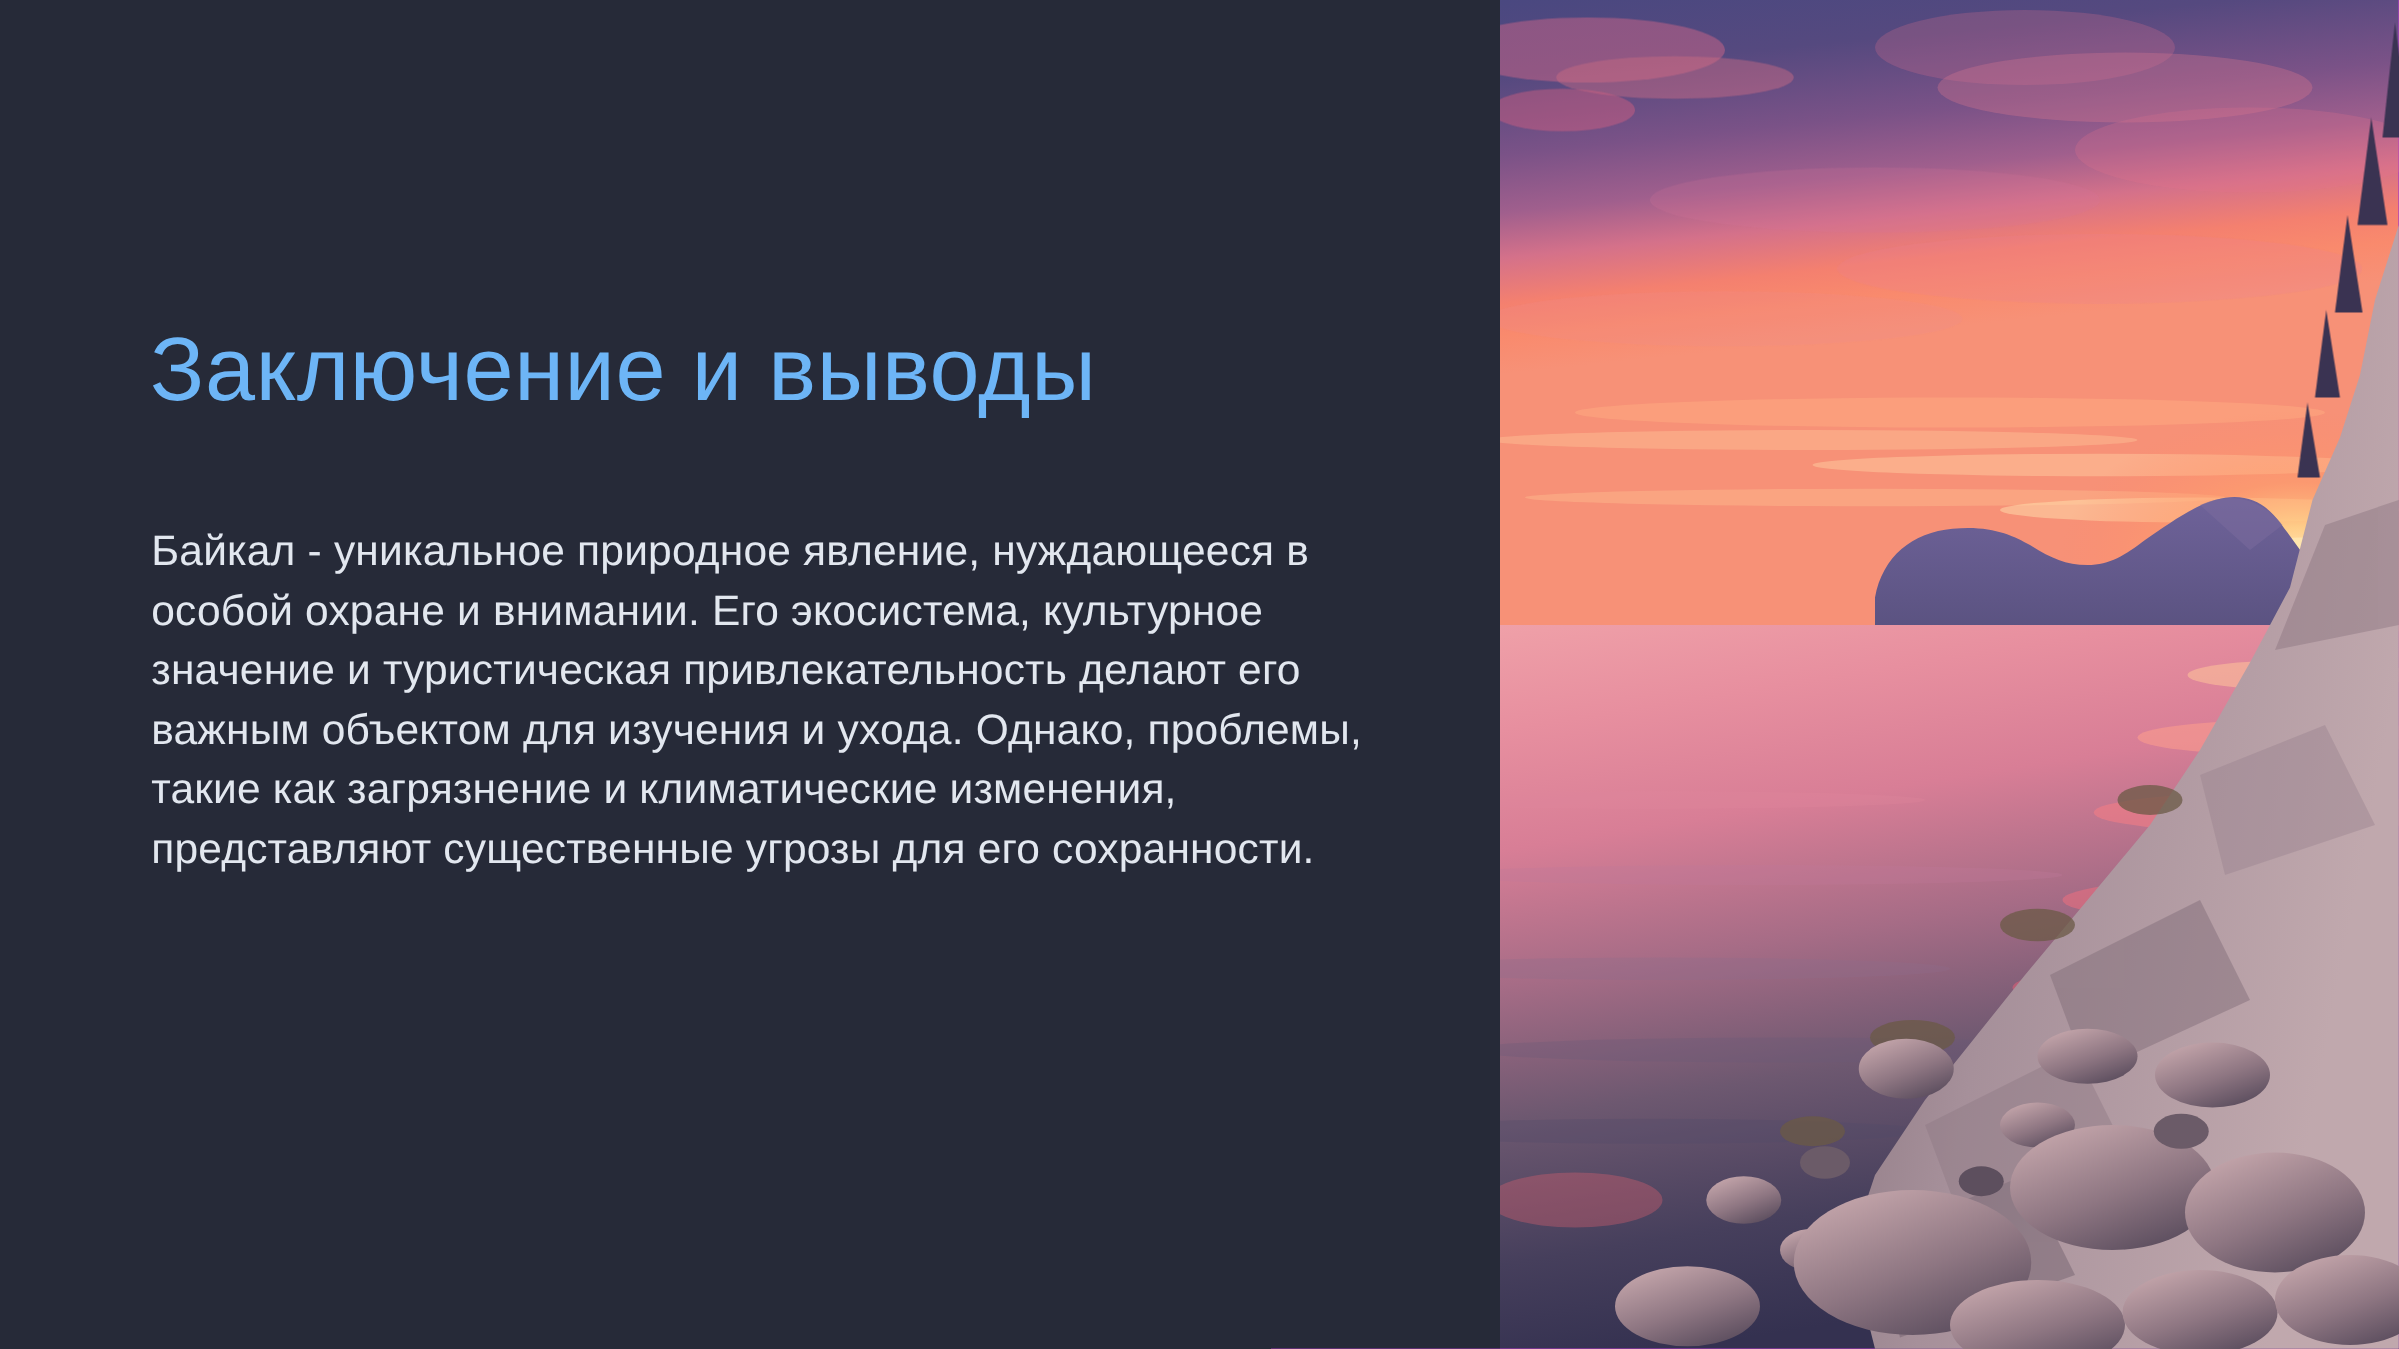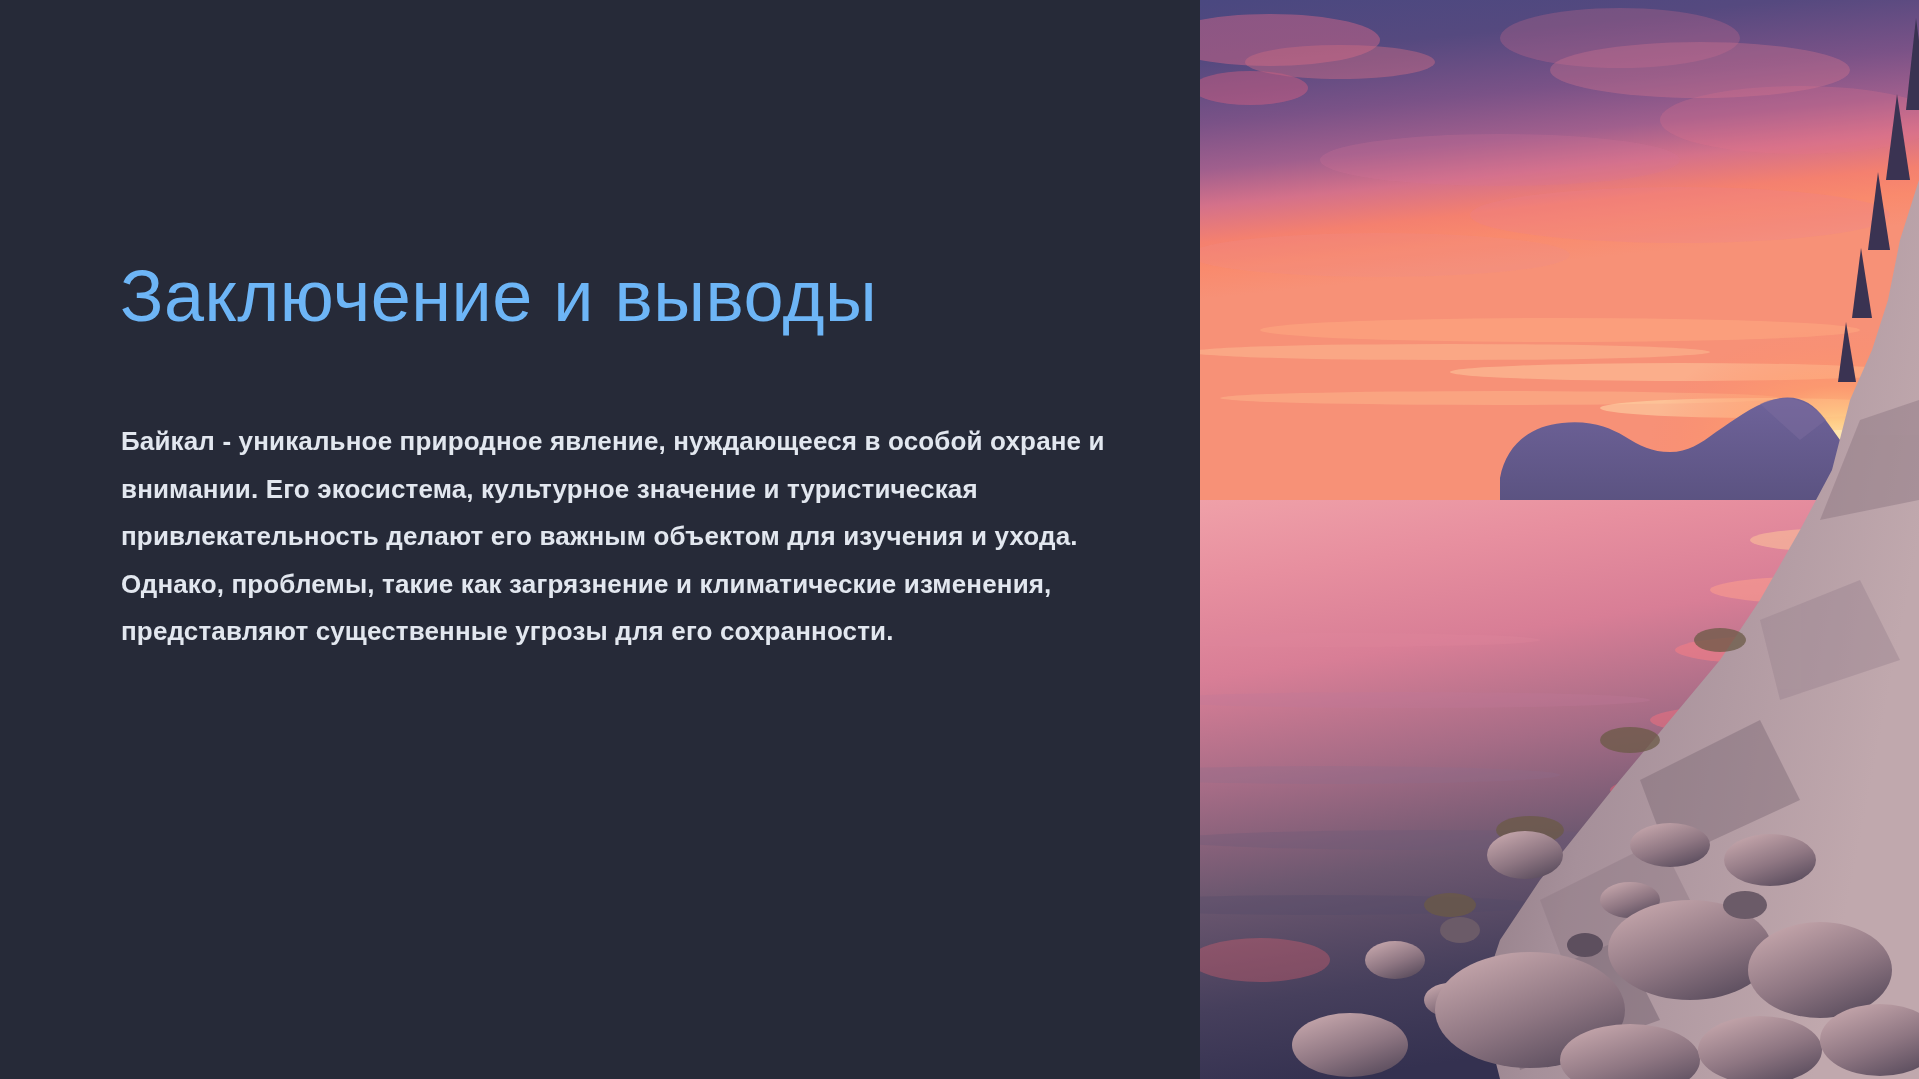--- a/index.html
+++ b/index.html
@@ -51,8 +51,8 @@
 
   .body-para {
     margin: 0;
-    font-size: 26px;
-    font-weight: 700;
+    font-size: 34px;
+    font-weight: 400;
     line-height: 47.5px;
     color: #e2e7ef;
     letter-spacing: 0.15px;

